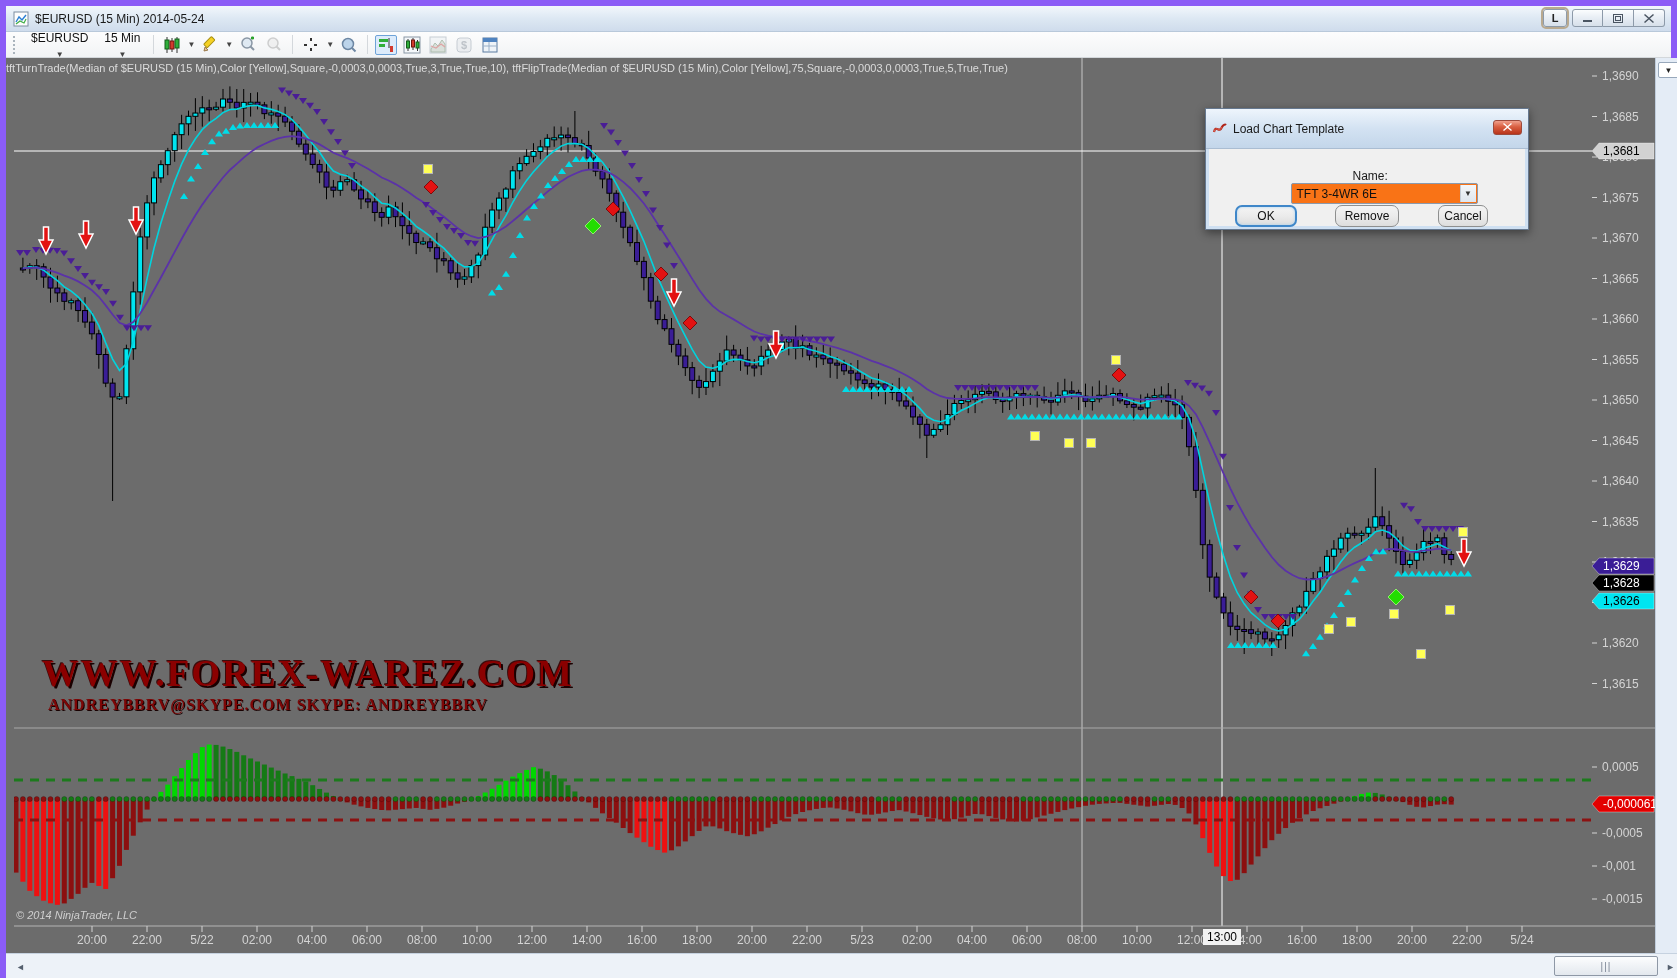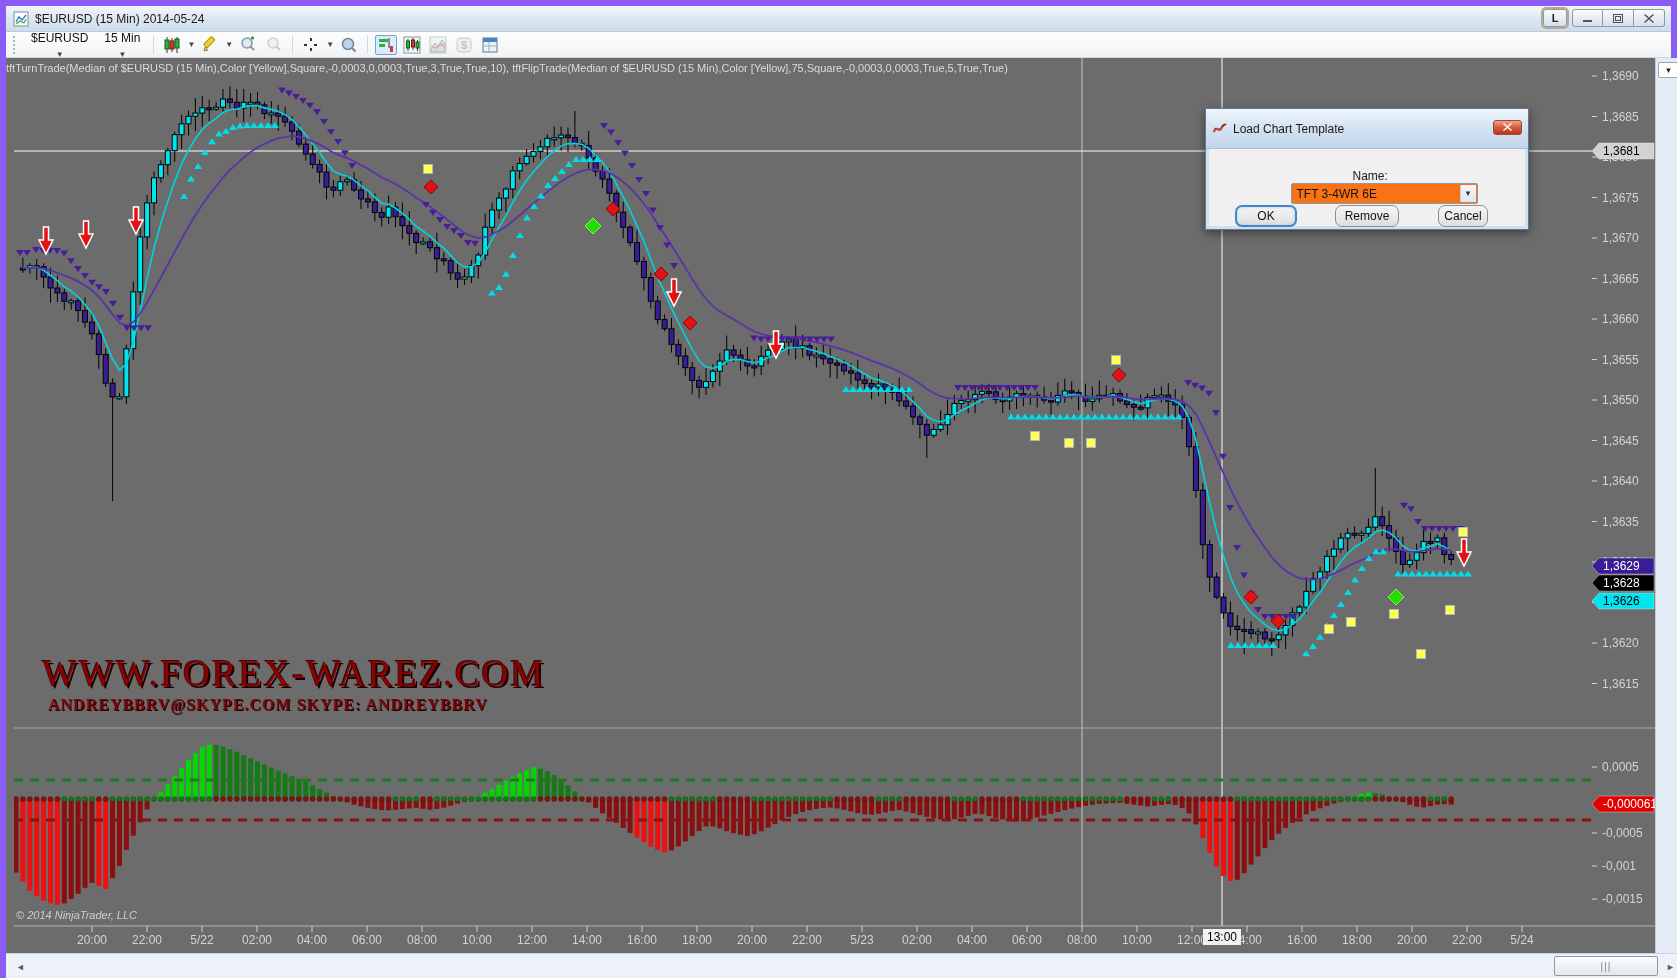--- a/index.html
+++ b/index.html
@@ -34,7 +34,7 @@
   border:1px solid #98a8bb; border-radius:2px; font-size:8px; color:#222; display:flex; align-items:center; justify-content:center; }
 #chart-svg { position:absolute; left:8px; top:52px; }
 .ind-line { position:absolute; left:0; top:56px; width:1560px; font-size:11px; color:#dcdcdc; white-space:nowrap; overflow:hidden; }
-.watermark1 { position:absolute; left:36px; top:646px; font-family:"Liberation Serif", serif; font-weight:normal;
+.watermark1 { position:absolute; left:36px; top:646px; font-family:"Liberation Serif", serif; font-weight:bold;
   font-size:37px; letter-spacing:2px; color:#8b0000; text-shadow:2px 2px 0 #1a0000, -1px -1px 0 #3a0c0c; }
 .watermark2 { position:absolute; left:42px; top:690px; font-family:"Liberation Serif", serif; font-weight:bold;
   font-size:16px; letter-spacing:1px; color:#7d0606; text-shadow:1px 1px 0 #190000; }

